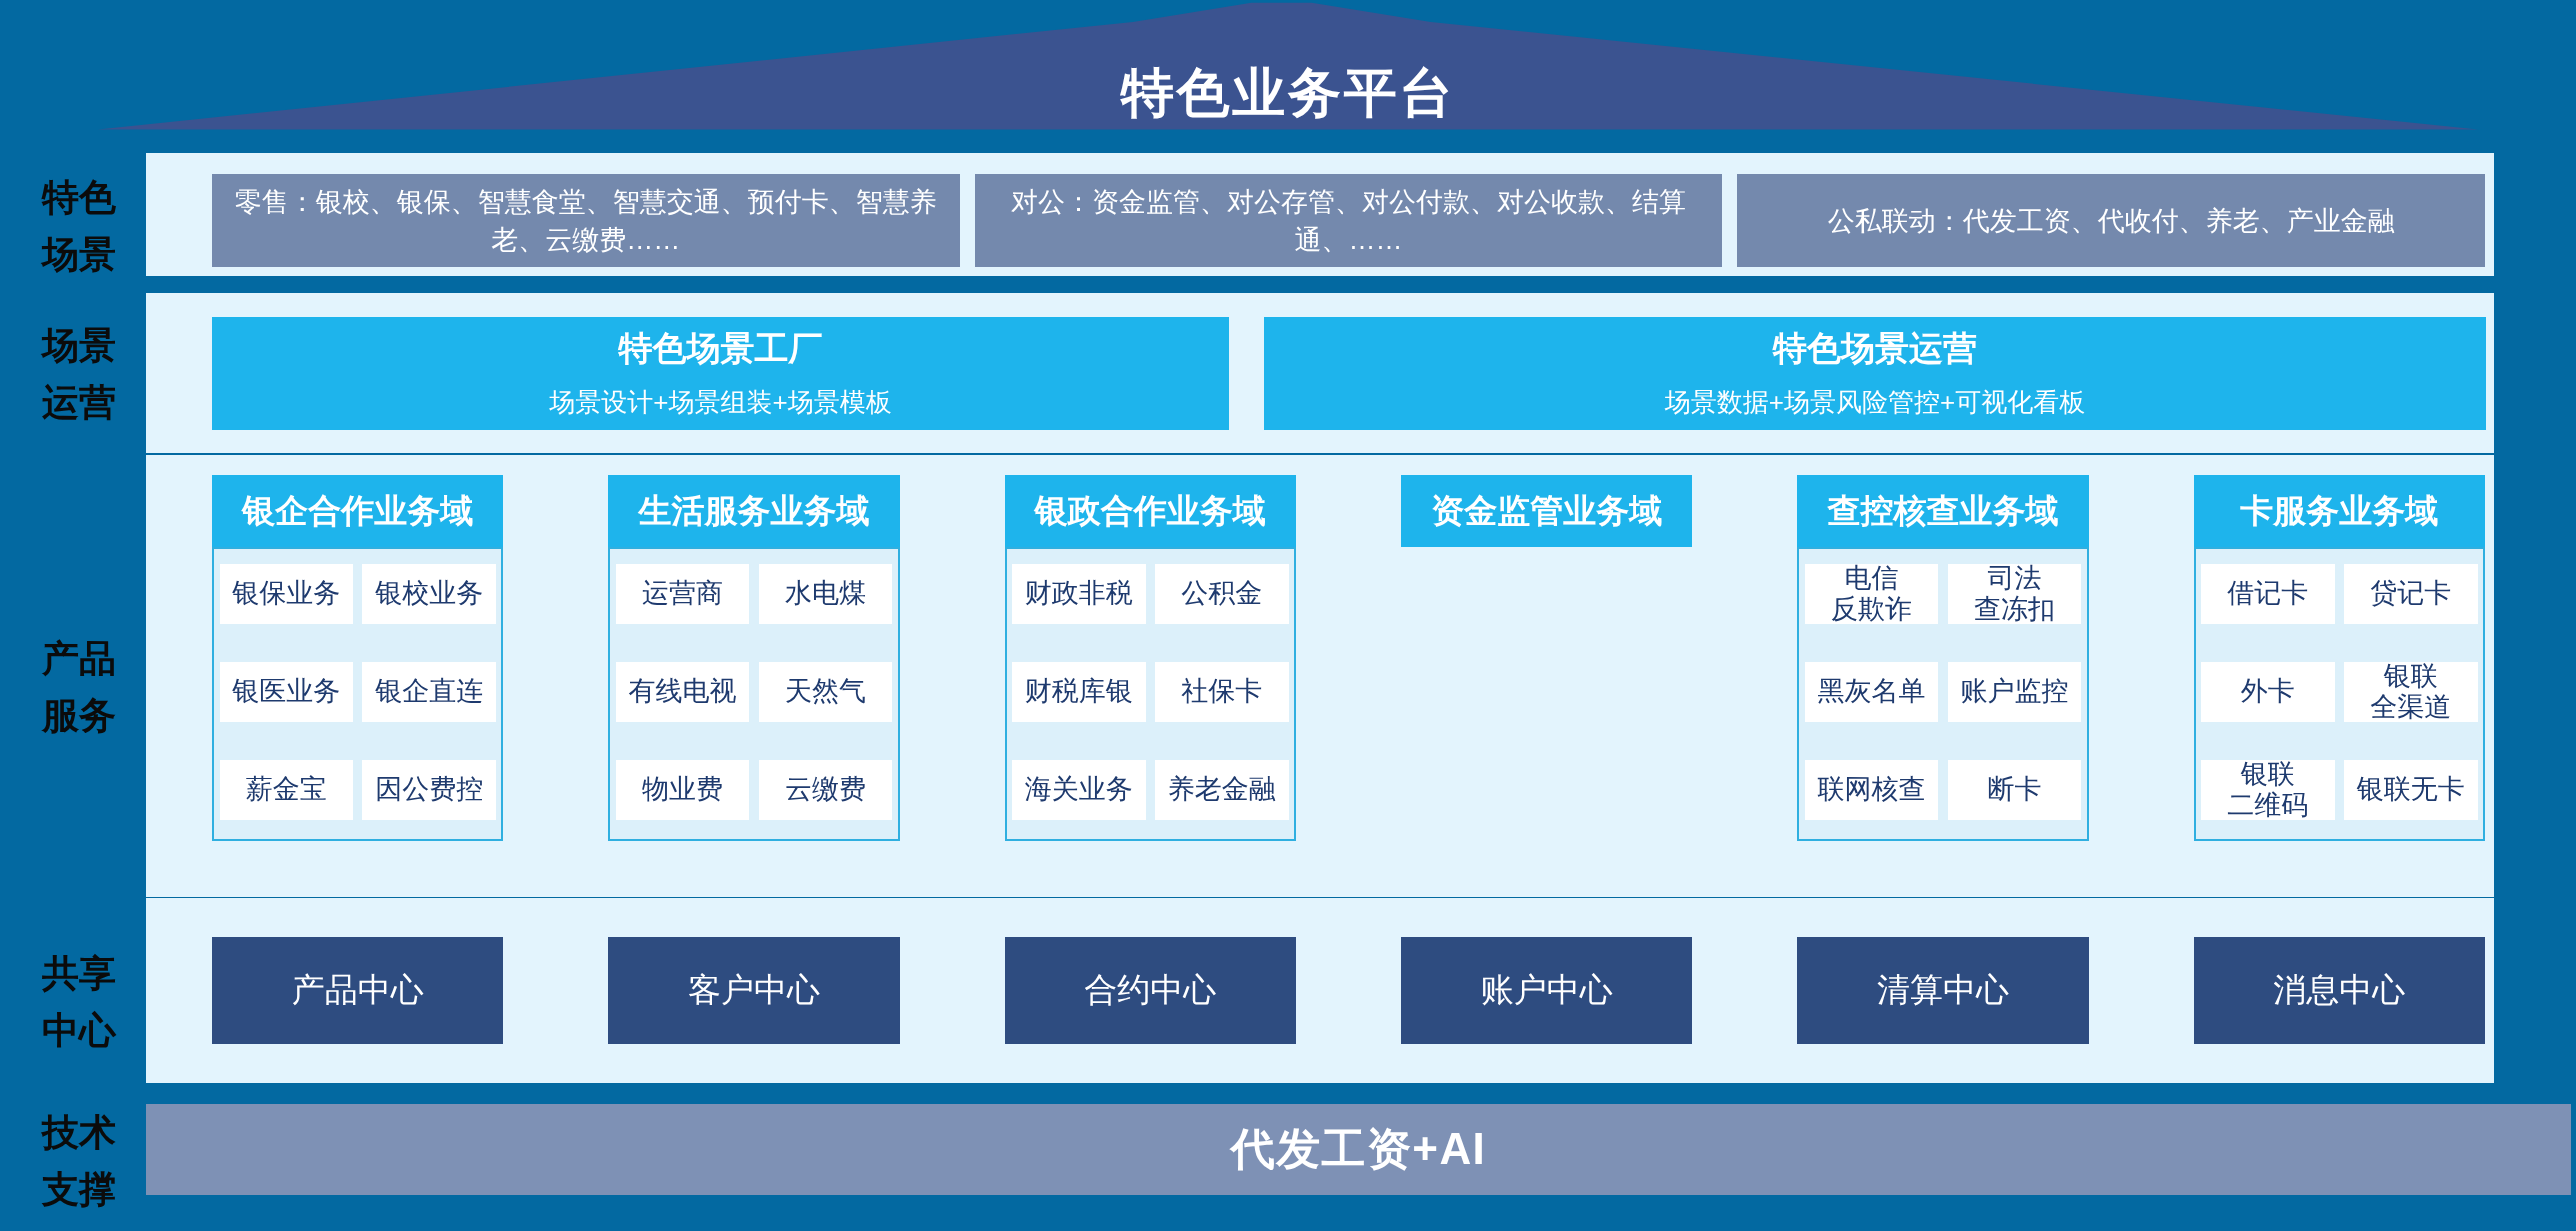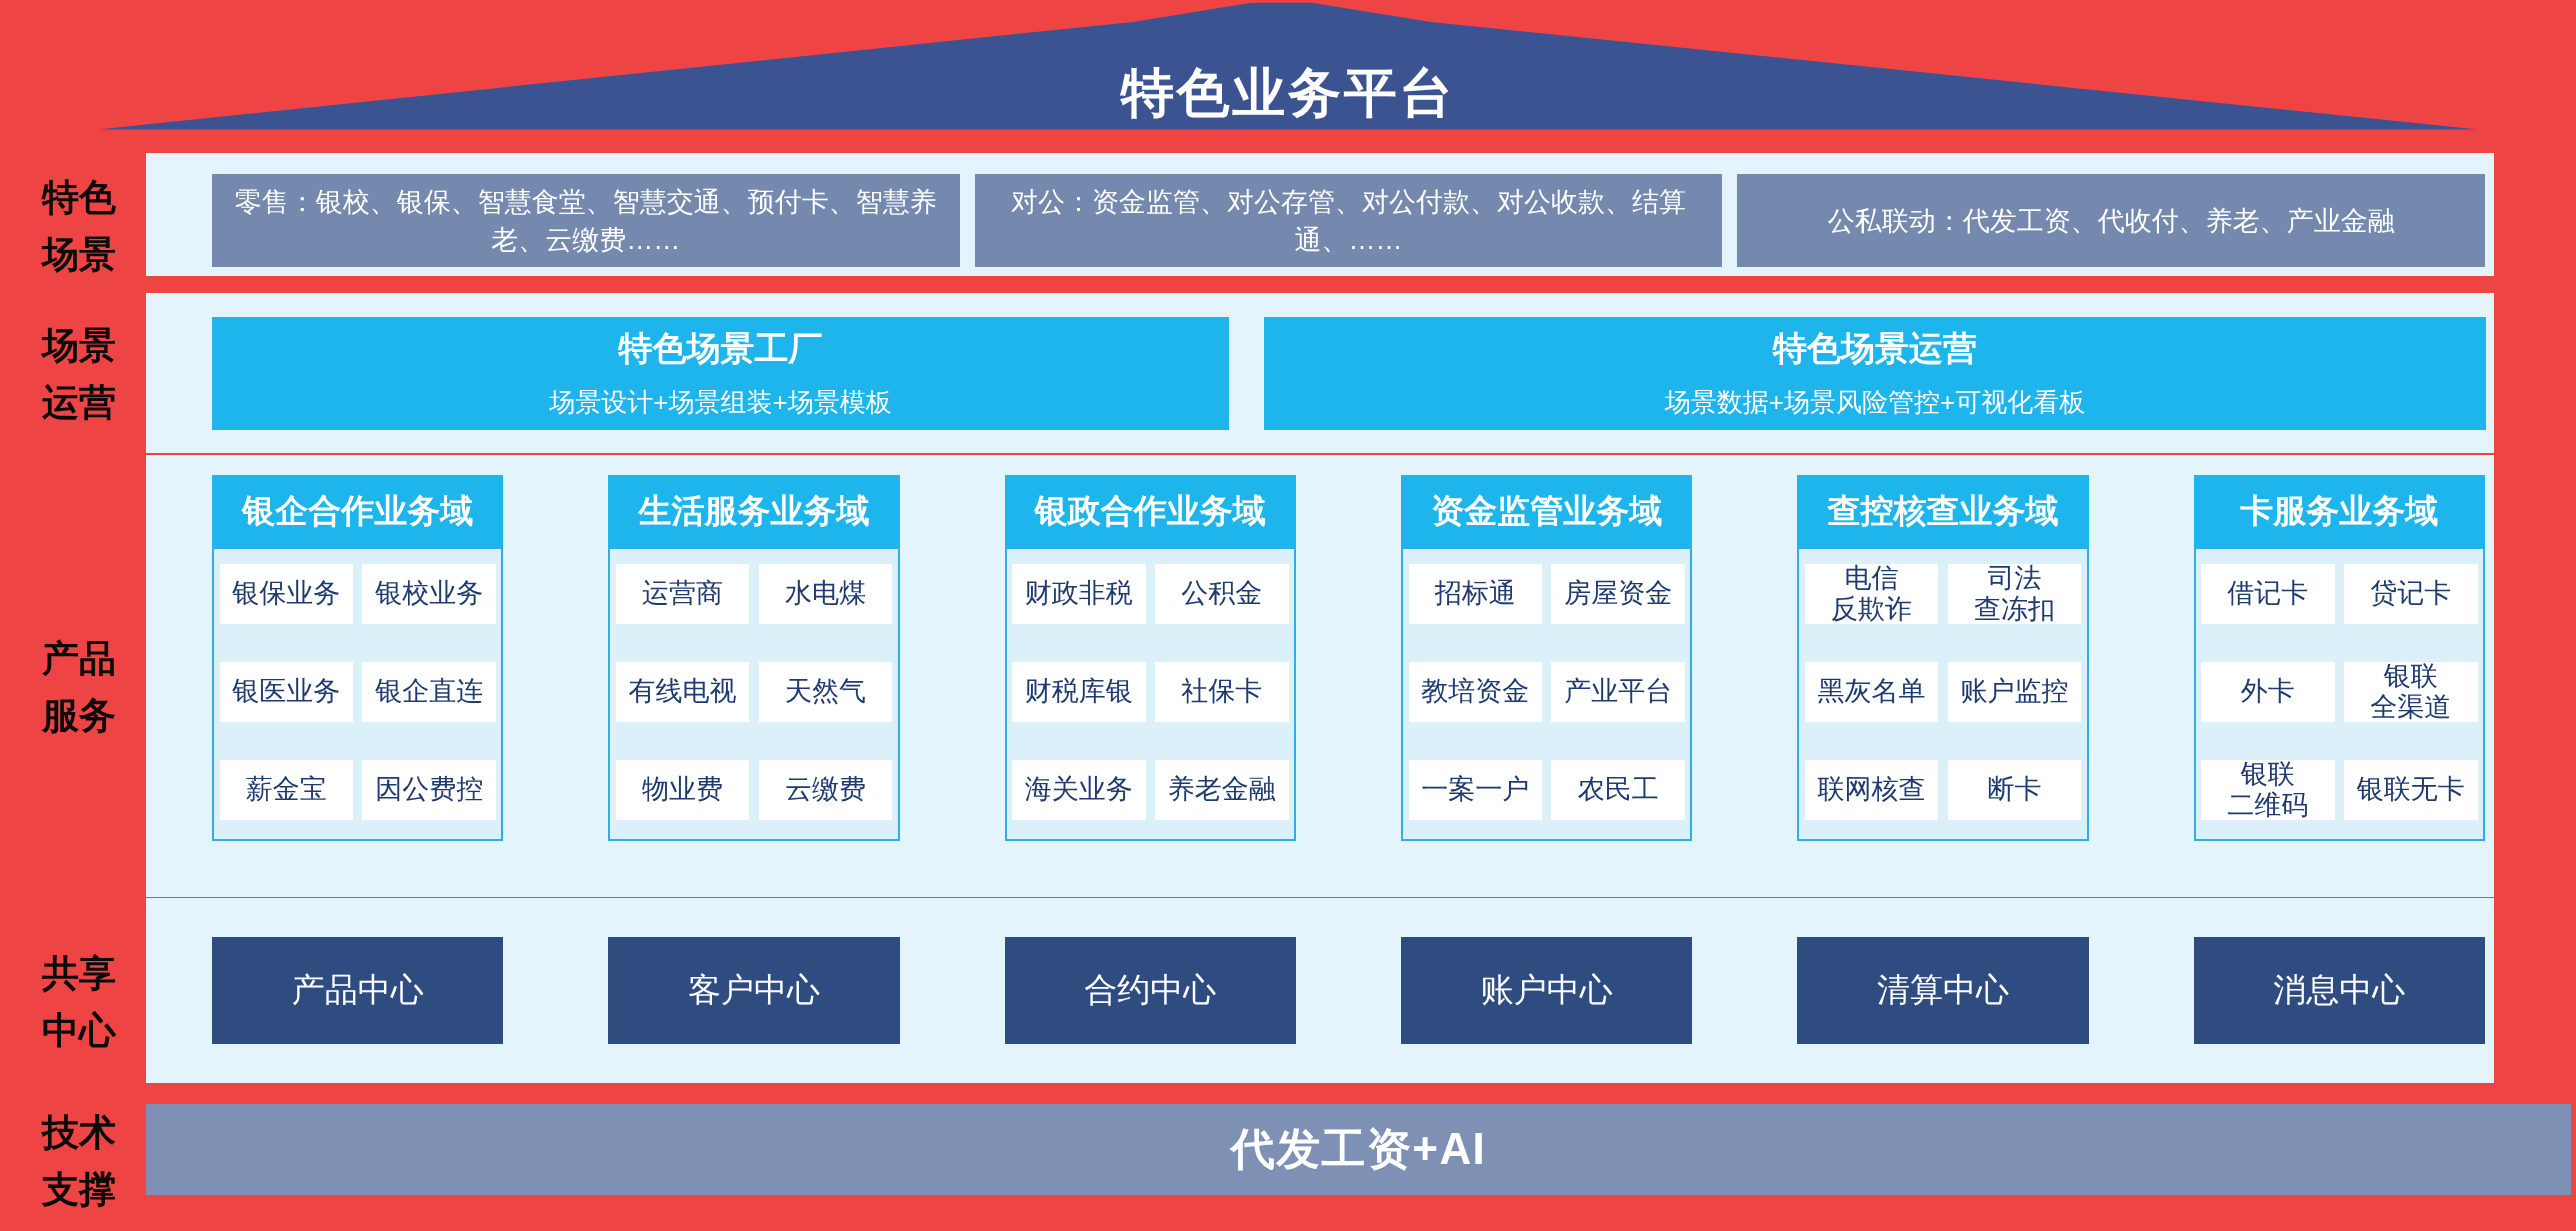--- a/index.html
+++ b/index.html
@@ -4,7 +4,7 @@
 <style>
   html,body{margin:0;padding:0;background:#ffffff;}
   body{font-family:"Liberation Sans","DejaVu Sans",sans-serif;}
-  .canvas{position:relative;width:2576px;height:1232px;background:#ef4444;overflow:hidden;}
+  .canvas{position:relative;width:2576px;height:1232px;background:#0369a1;overflow:hidden;}
 
   
   .roof-svg{position:absolute;left:0;top:0;width:2576px;height:137px;display:block;}

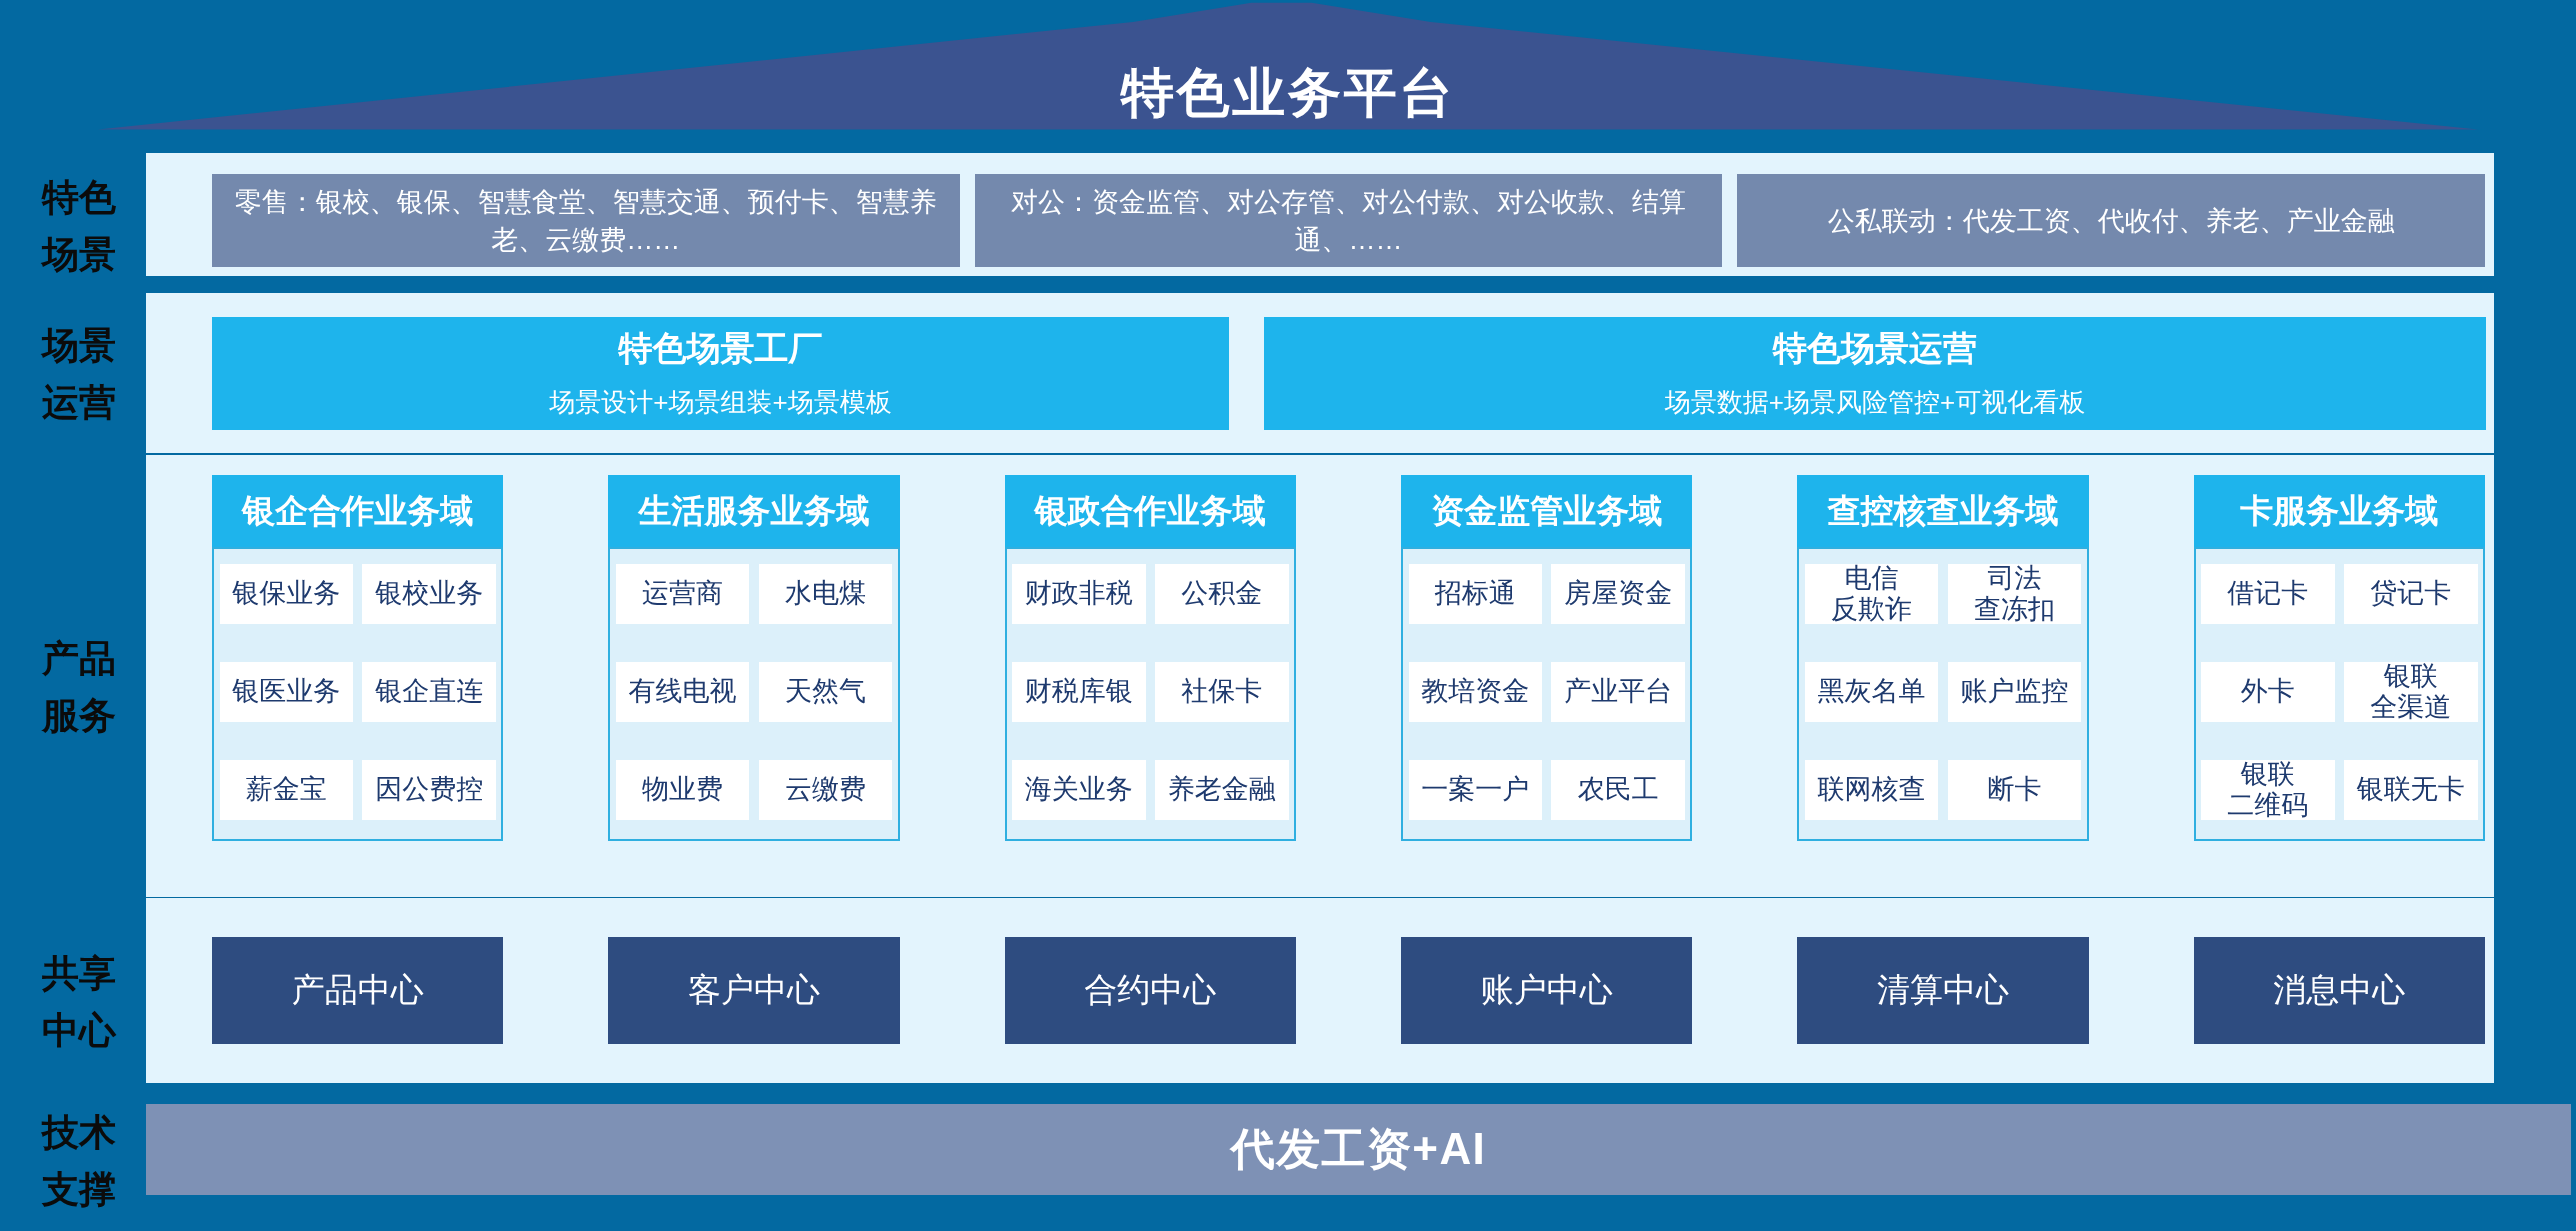--- a/index.html
+++ b/index.html
@@ -127,14 +127,6 @@
 
     <div class="domain-col">
       <div class="domain-header">资金监管业务域</div>
-      <div class="domain-body">
-        <div class="domain-cell">招标通</div>
-        <div class="domain-cell">房屋资金</div>
-        <div class="domain-cell">教培资金</div>
-        <div class="domain-cell">产业平台</div>
-        <div class="domain-cell">一案一户</div>
-        <div class="domain-cell">农民工</div>
-      </div>
     </div>
 
     <div class="domain-col">

